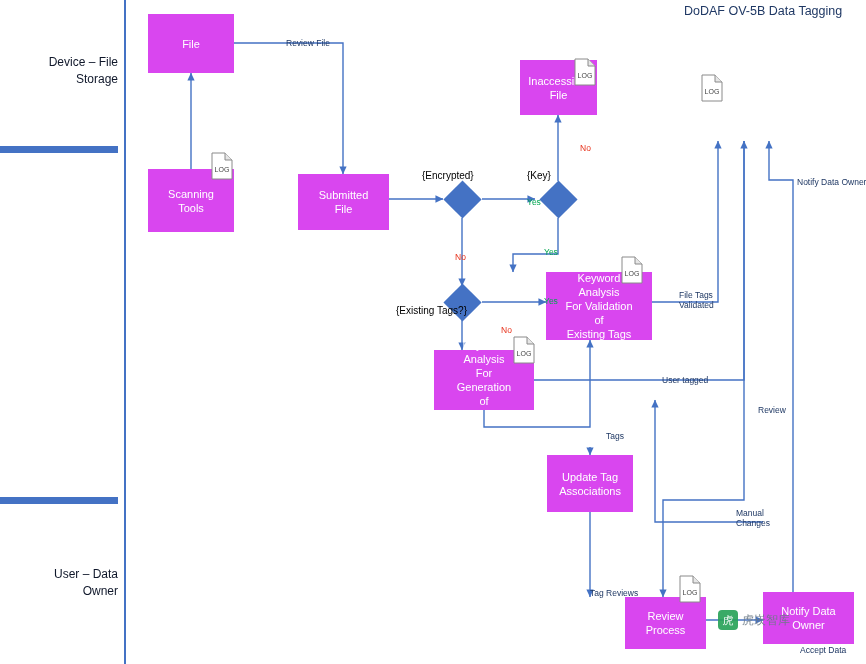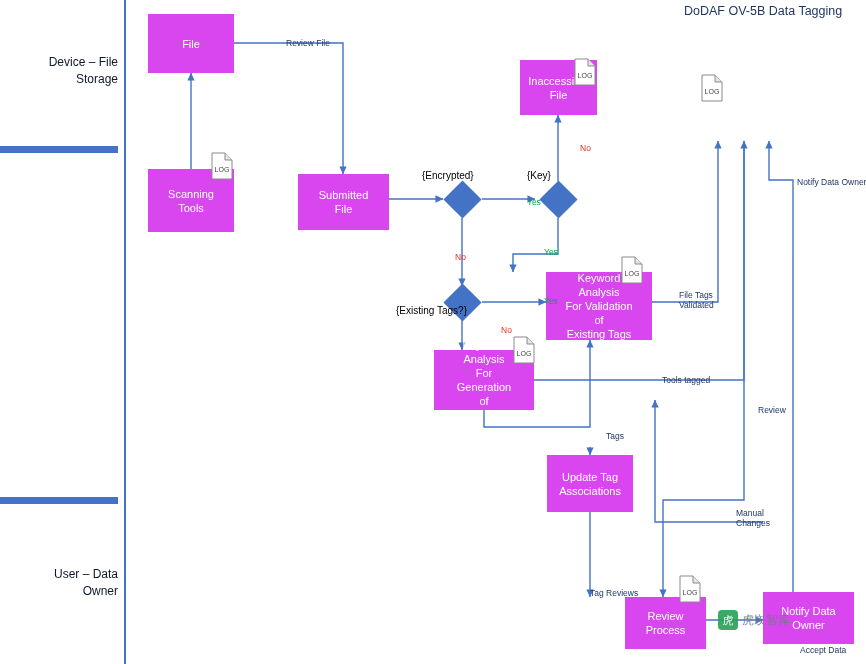--- a/index.html
+++ b/index.html
@@ -273,7 +273,7 @@
   <div class="edge-label green" style="left:516px; top:296px;">Yes</div>
   <div class="edge-label red" style="left:473px; top:325px;">No</div>
   <div class="edge-label dark" style="left:651px; top:290px;">File Tags<br>Validated</div>
-  <div class="edge-label dark" style="left:634px; top:375px;">Tools tagged</div>
+  <div class="edge-label dark" style="left:634px; top:375px;">User tagged</div>
   <div class="edge-label dark" style="left:578px; top:431px;">Tags</div>
   <div class="edge-label dark" style="left:562px; top:588px;">Tag Reviews</div>
   <div class="edge-label dark" style="left:730px; top:405px;">Review</div>

